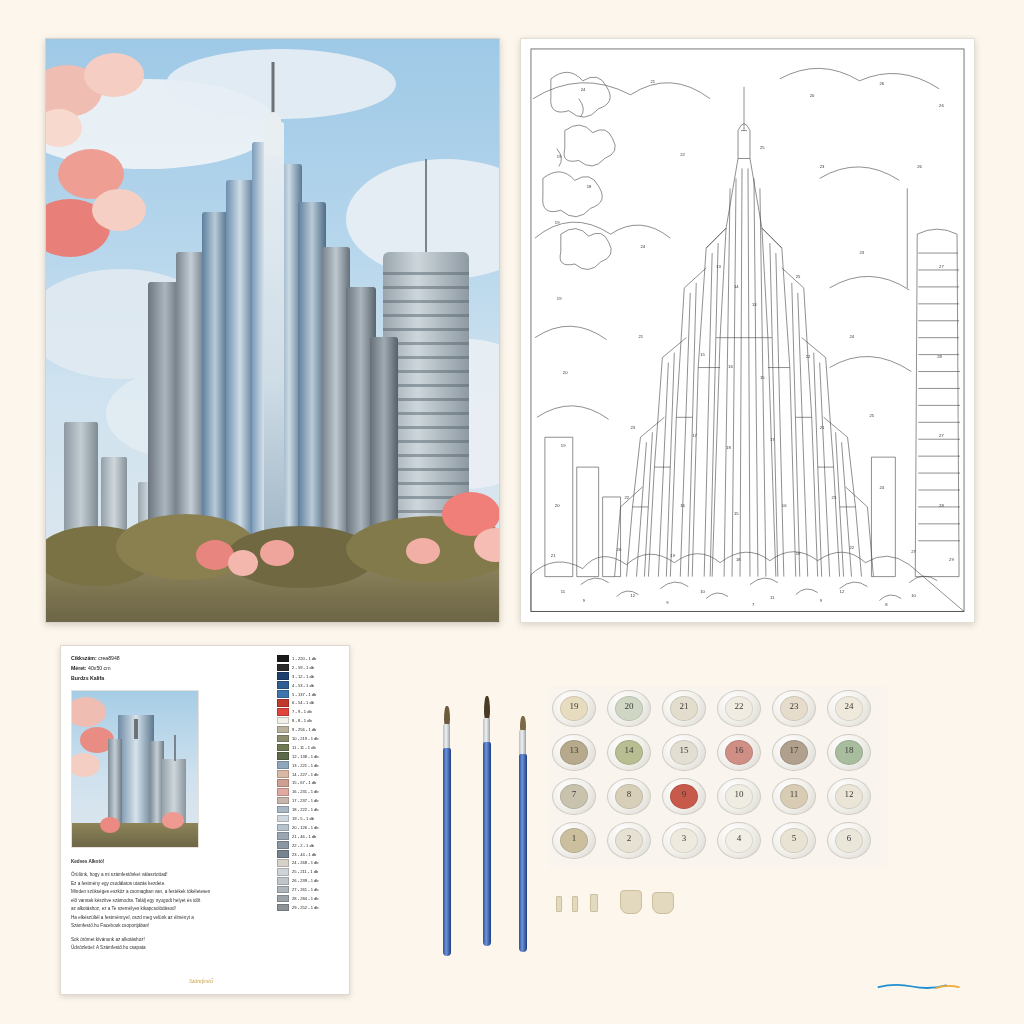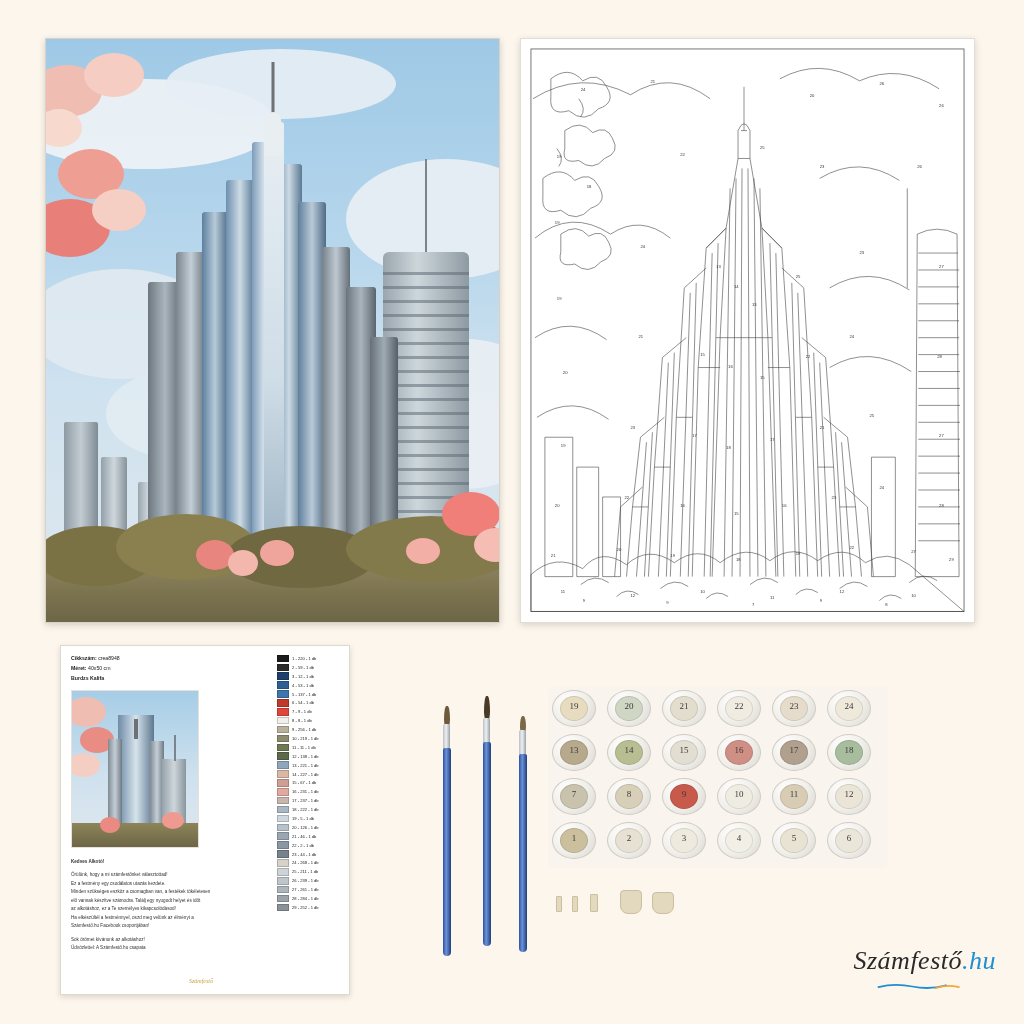--- a/index.html
+++ b/index.html
@@ -684,9 +684,6 @@
 <div class="hook" style="left:652px; top:892px; width:22px; height:22px; border-radius:4px 4px 8px 8px;"></div>
 
 <div class="wm">
-  <div class="wm-main">
-    <span>Számfestő</span><span class="hu">.hu</span>
-  </div>
   <svg class="wm-swoosh" width="150" height="12" viewBox="0 0 150 12">
     <path d="M2 7 Q30 0 60 6 Q90 12 118 4" stroke="#1e8fd0" stroke-width="3" fill="none" stroke-linecap="round"></path>
     <path d="M100 9 Q118 2 140 7" stroke="#f0a93a" stroke-width="3" fill="none" stroke-linecap="round"></path>

